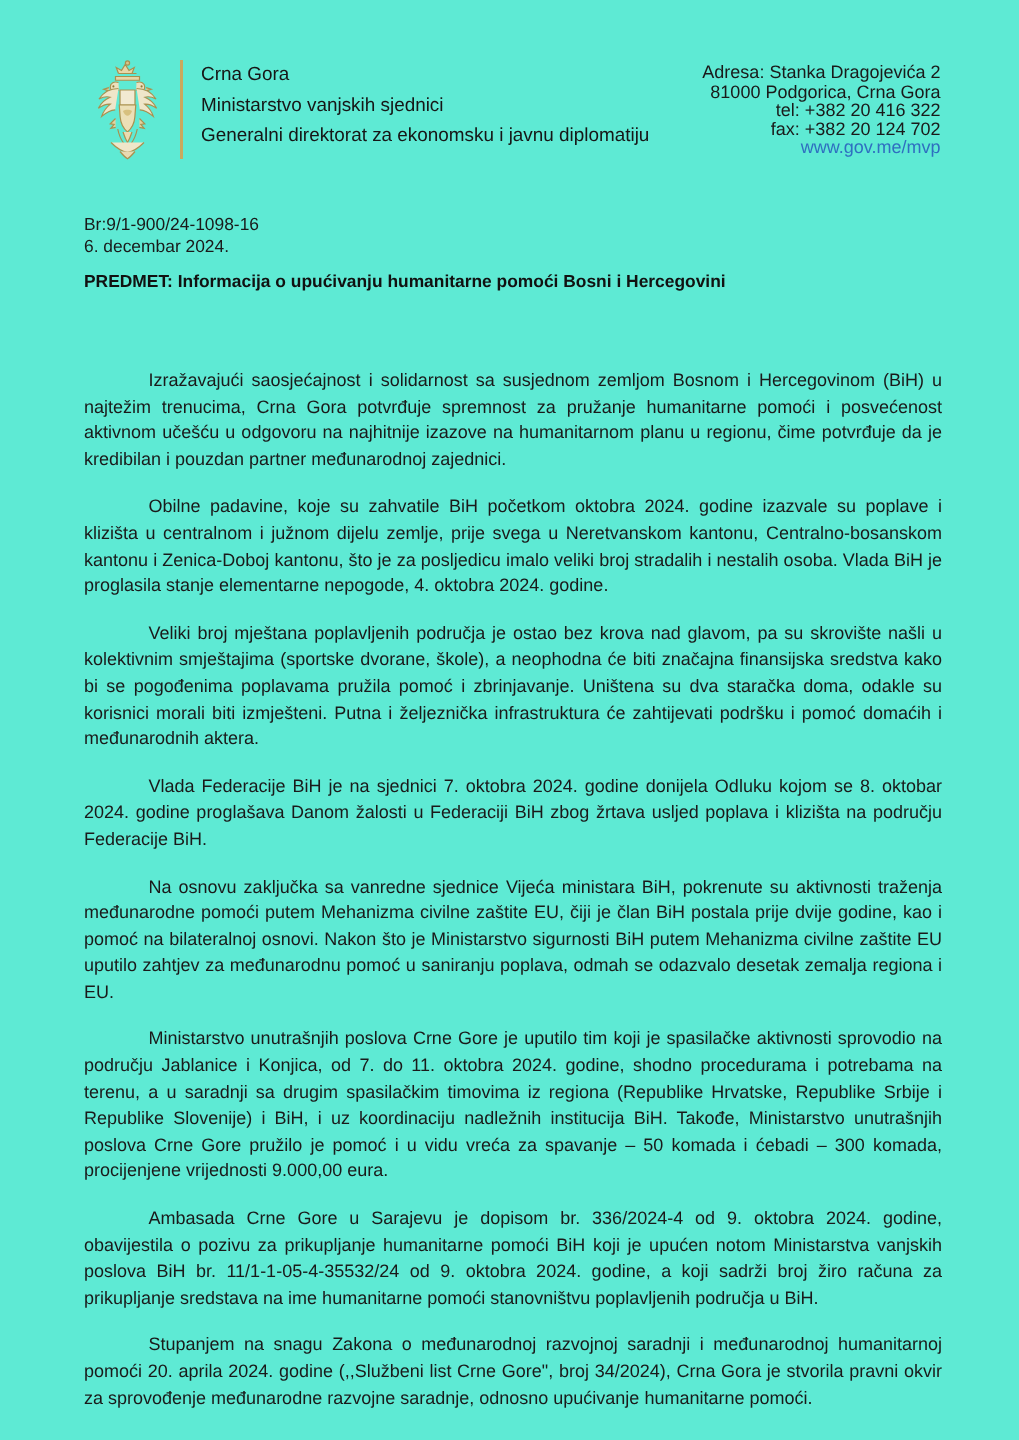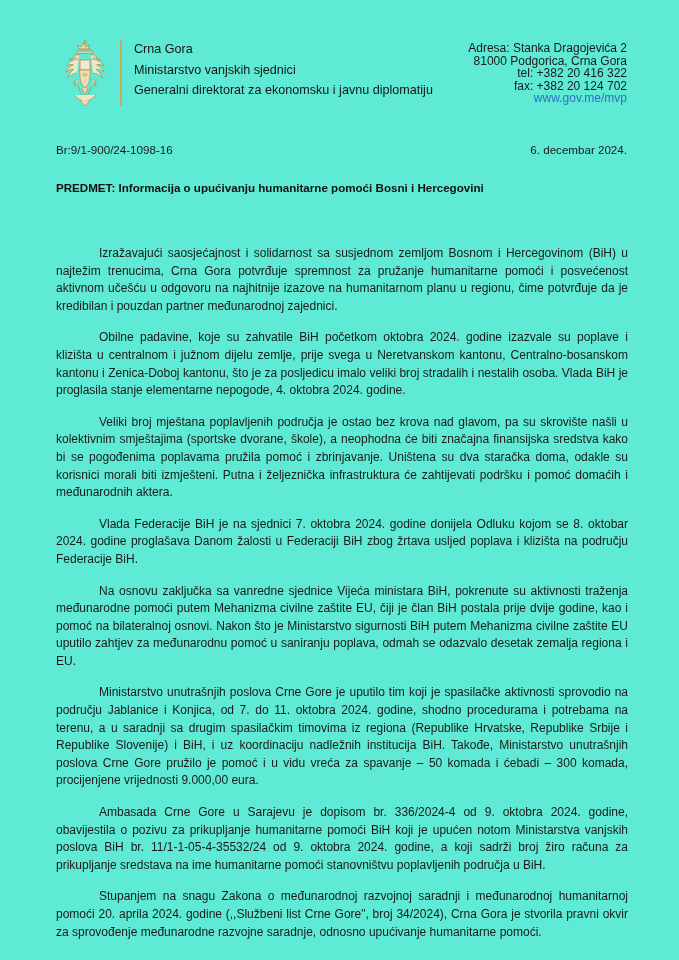--- a/index.html
+++ b/index.html
@@ -85,6 +85,7 @@
     display: flex;
     justify-content: space-between;
     align-items: baseline;
+    flex-direction: column;
   }
   .refrow span {
     font-size: 11.6px;

